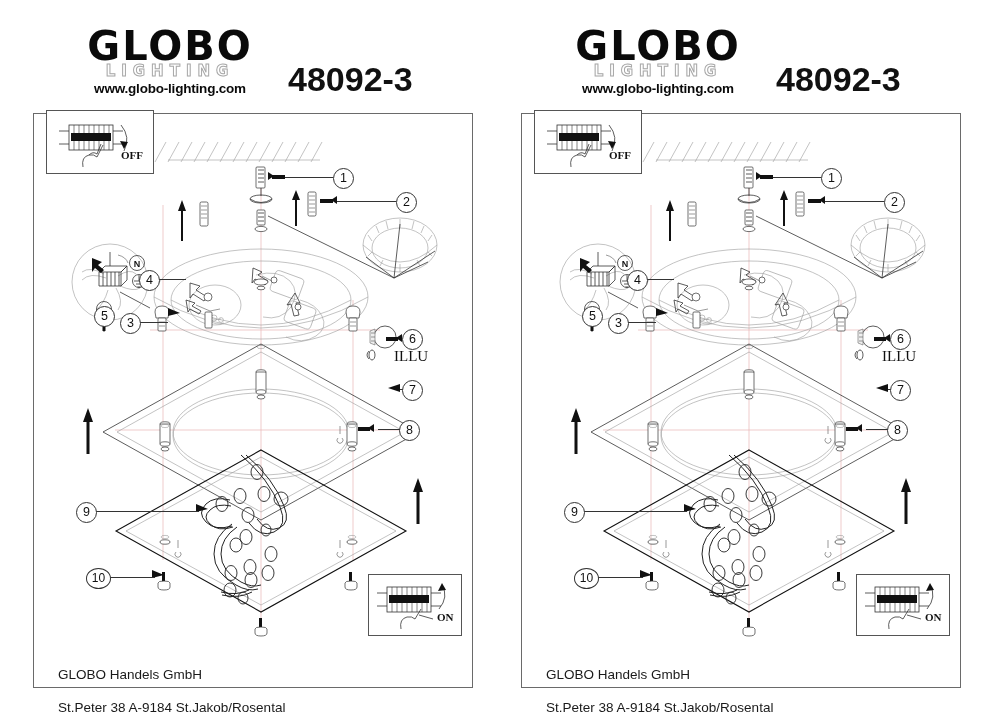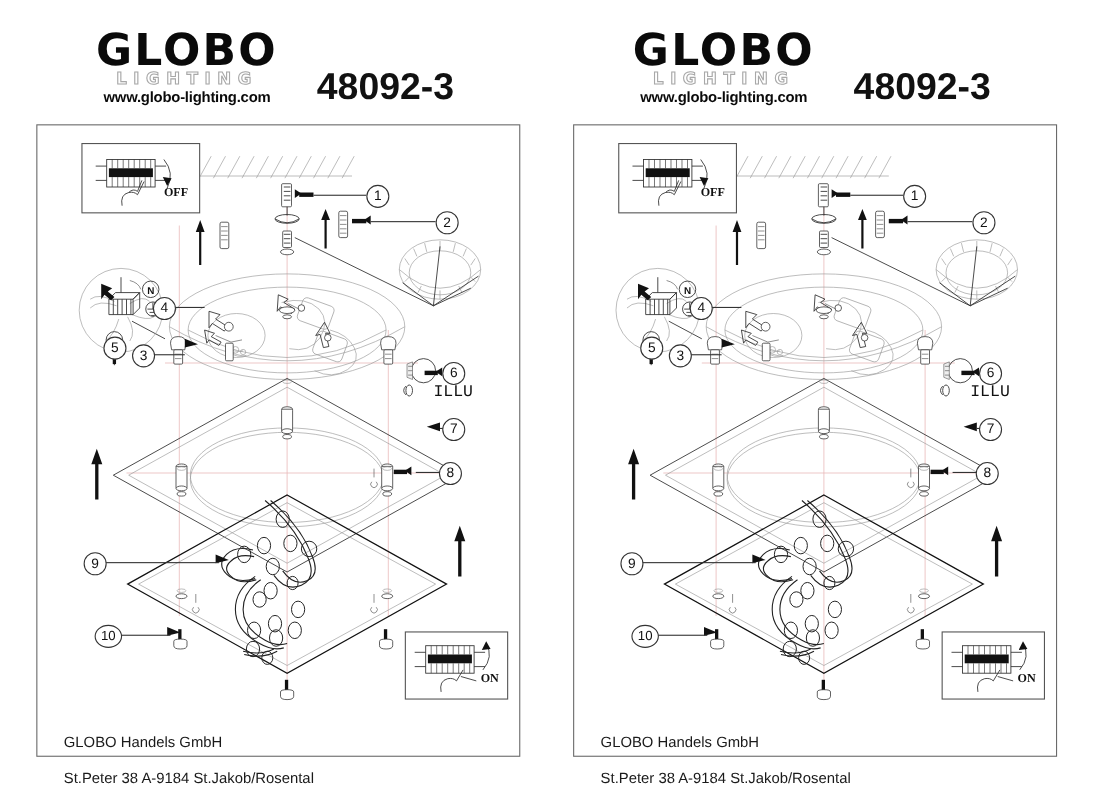--- a/index.html
+++ b/index.html
@@ -30,7 +30,7 @@
 
   
   .detbox{position:absolute;border:1.2px solid #555;background:#fff;}
-  .detbox.off{left:46px;top:130px;width:106px;height:62px;margin-left:28px;}
+  .detbox.off{left:46px;top:110px;width:106px;height:62px;}
   .detbox.on{left:368px;top:574px;width:92px;height:60px;}
   .det-label{position:absolute;font-family:"Liberation Serif",serif;font-weight:bold;
     font-size:11px;color:#111;}

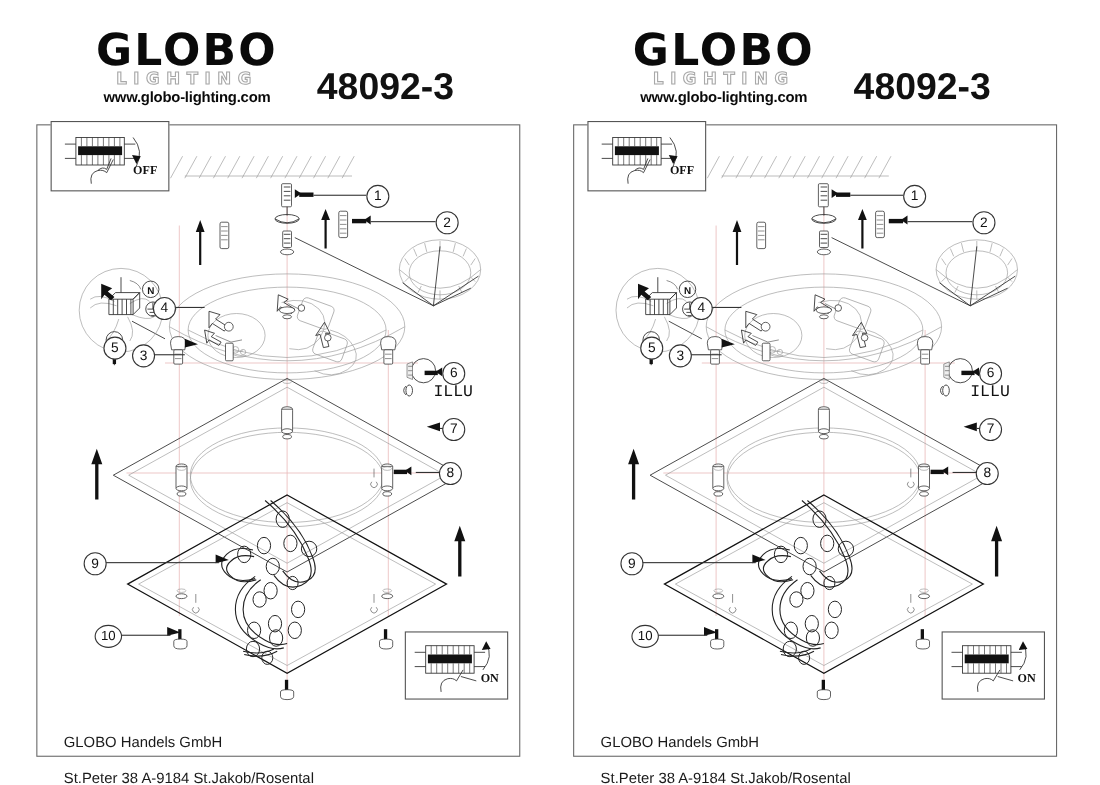--- a/index.html
+++ b/index.html
@@ -41,7 +41,7 @@
     font-family:"Liberation Sans",sans-serif;}
   .callout.w2{width:23px;height:19px;border-radius:50%;line-height:18px;font-size:12px;}
   .lead{position:absolute;height:0;border-top:1.1px solid #333;}
-  .illu{position:absolute;font-size:15px;color:#111;font-family:Liberation Mono, monospace;}
+  .illu{position:absolute;font-size:15px;color:#111;font-family:Liberation Serif, serif;}
 
   svg{position:absolute;left:0;top:0;overflow:visible;}
   .ln{fill:none;stroke:#333;stroke-width:0.8;}

